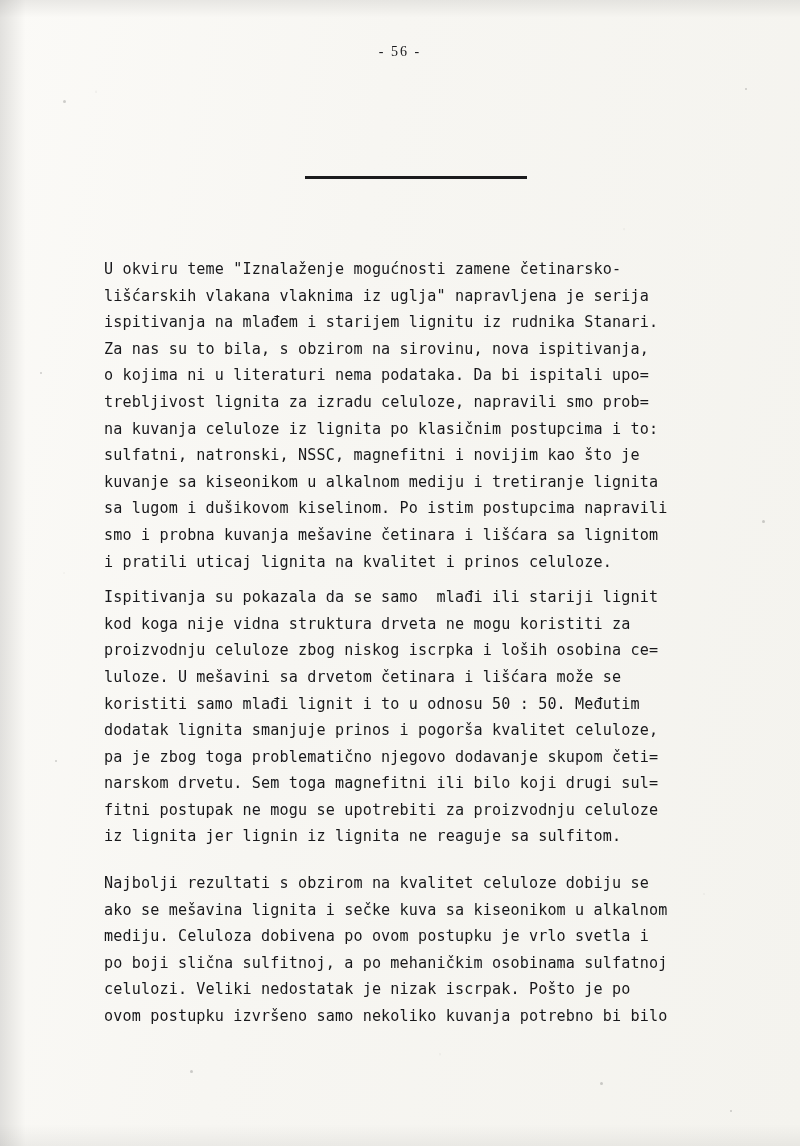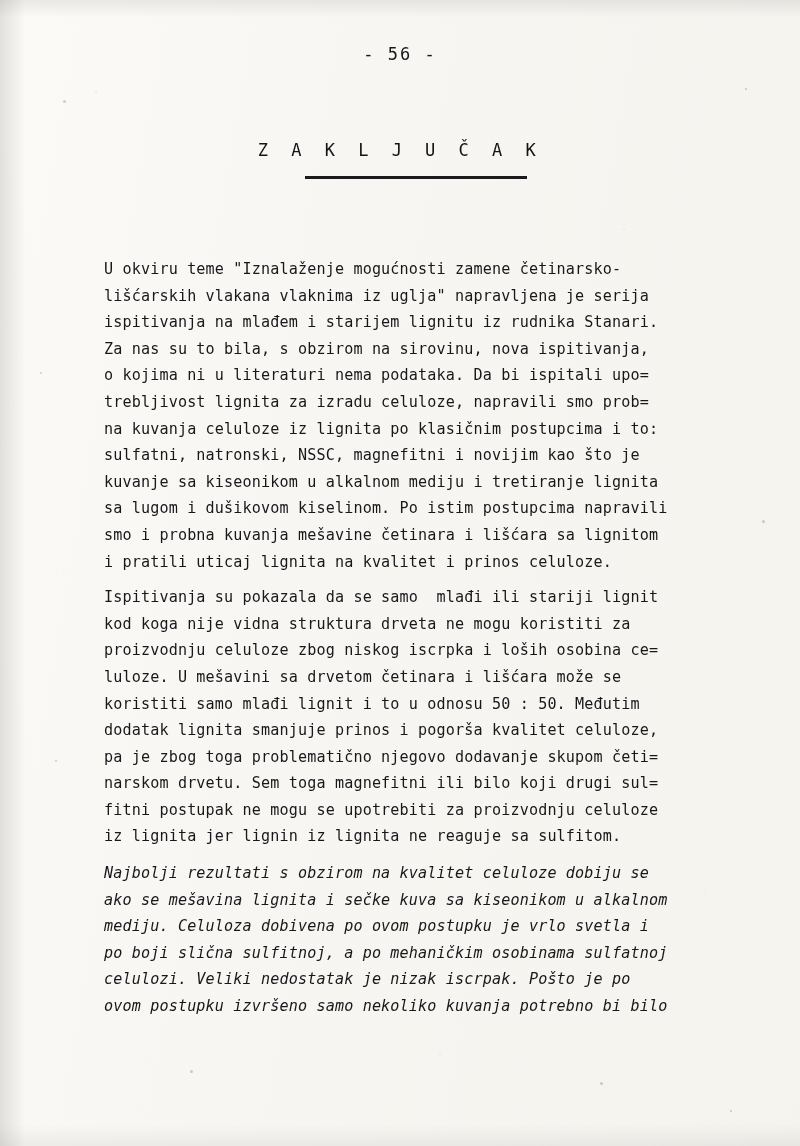--- a/index.html
+++ b/index.html
@@ -60,9 +60,10 @@
     left: 0;
     right: 0;
     text-align: center;
-    font-size: 17px;
+    font-size: 14px;
     letter-spacing: 2px;
     color: #17171a;
+    font-family: Liberation Serif, serif;
   }
 
   .heading-wrap {

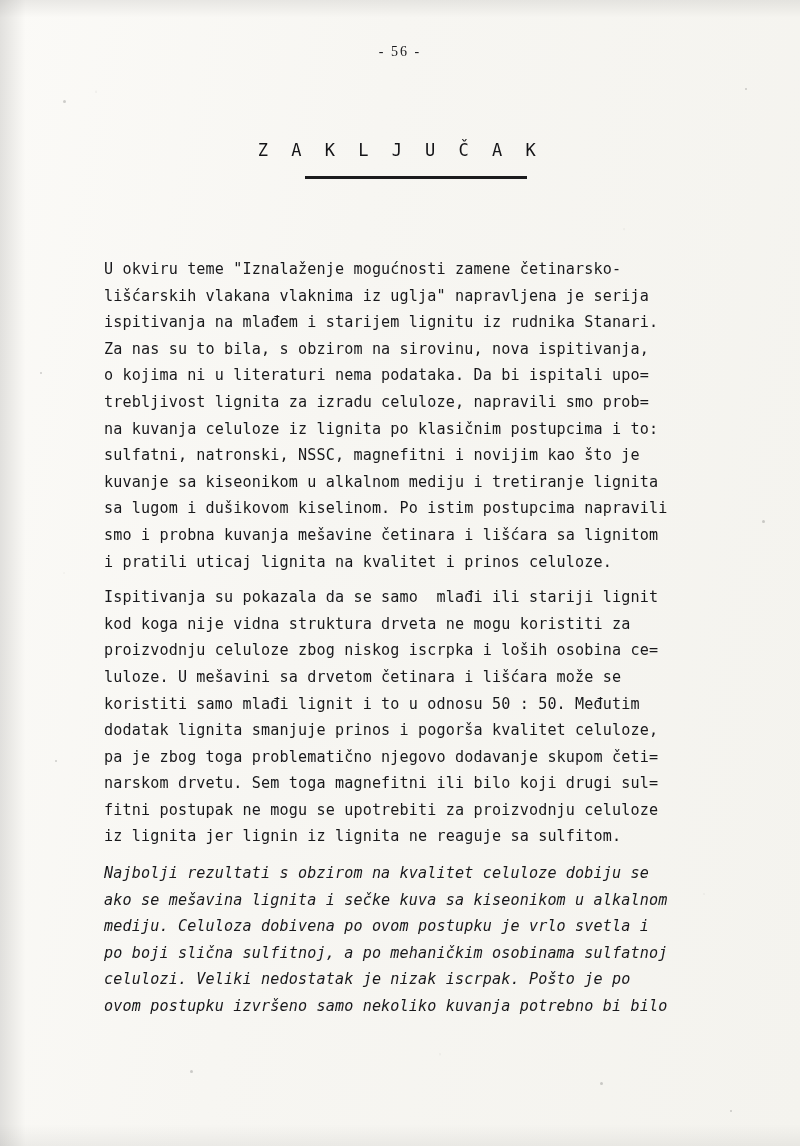--- a/index.html
+++ b/index.html
@@ -138,9 +138,6 @@
 
     <div class="page-number">- 56 -</div>
 
-    <div class="heading-wrap">
-      <div class="heading">Z A K L J U Č A K</div>
-    </div>
     <div class="heading-rule"></div>
 
     <div class="body-text">

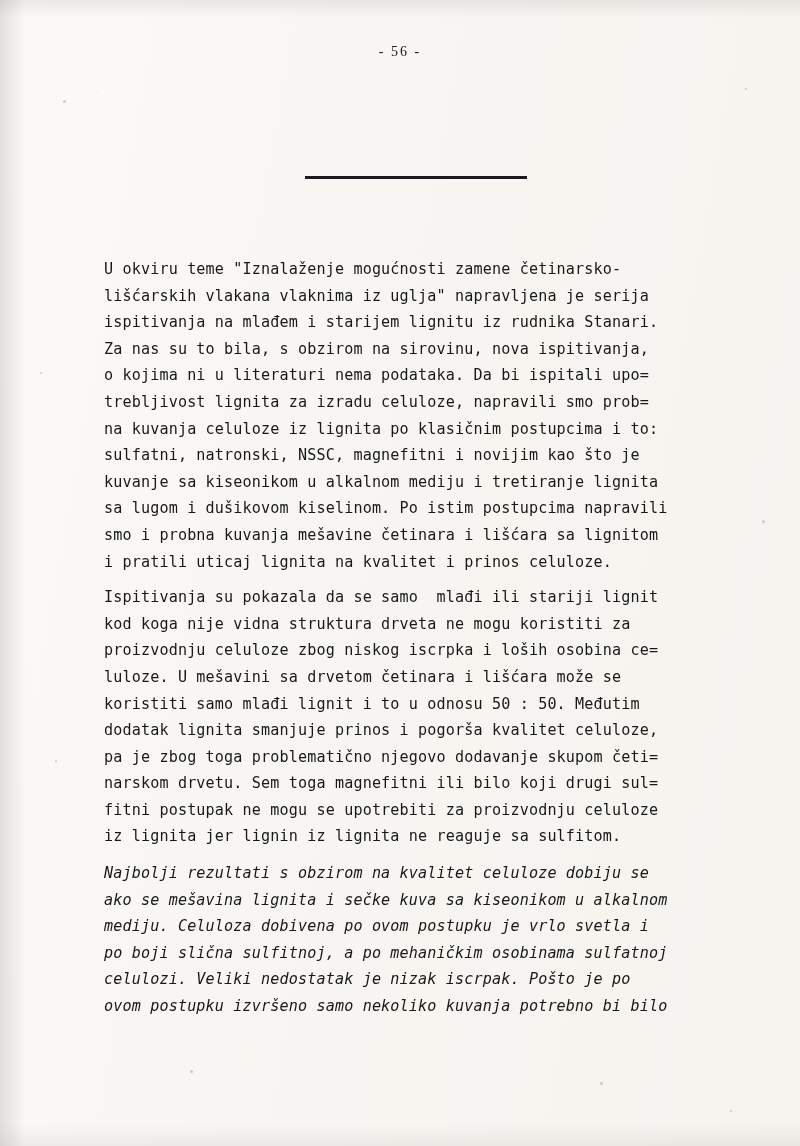--- a/index.html
+++ b/index.html
@@ -105,7 +105,7 @@
     white-space: pre-wrap;
   }
   .para.p2 { }
-  .para.p3 { margin-top: 10px; font-style: italic; }
+  .para.p3 { margin-top: 20px; }
 
   
   .para::selection { background: #d9d9d9; }

